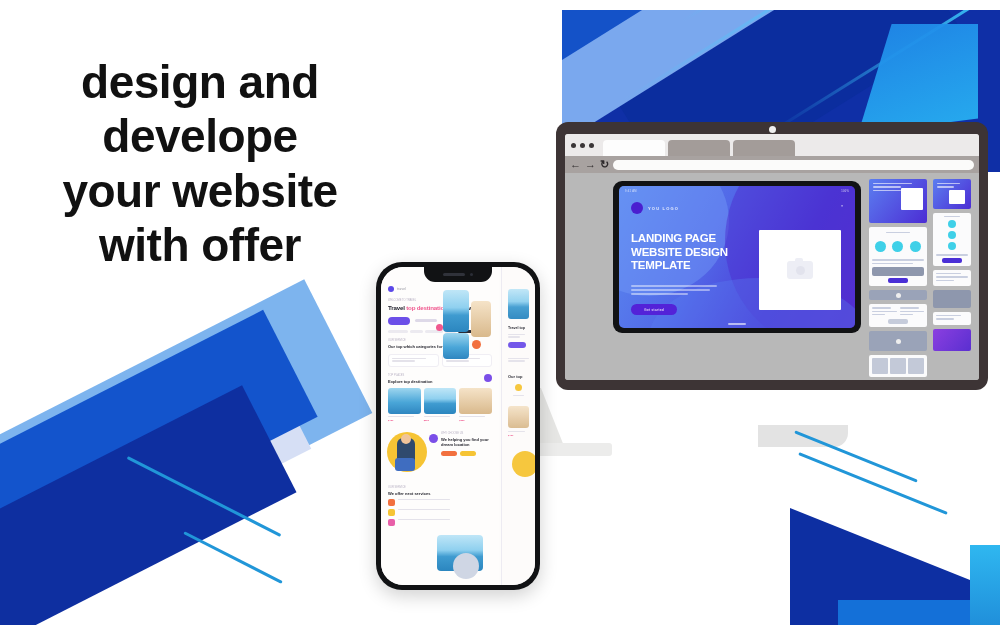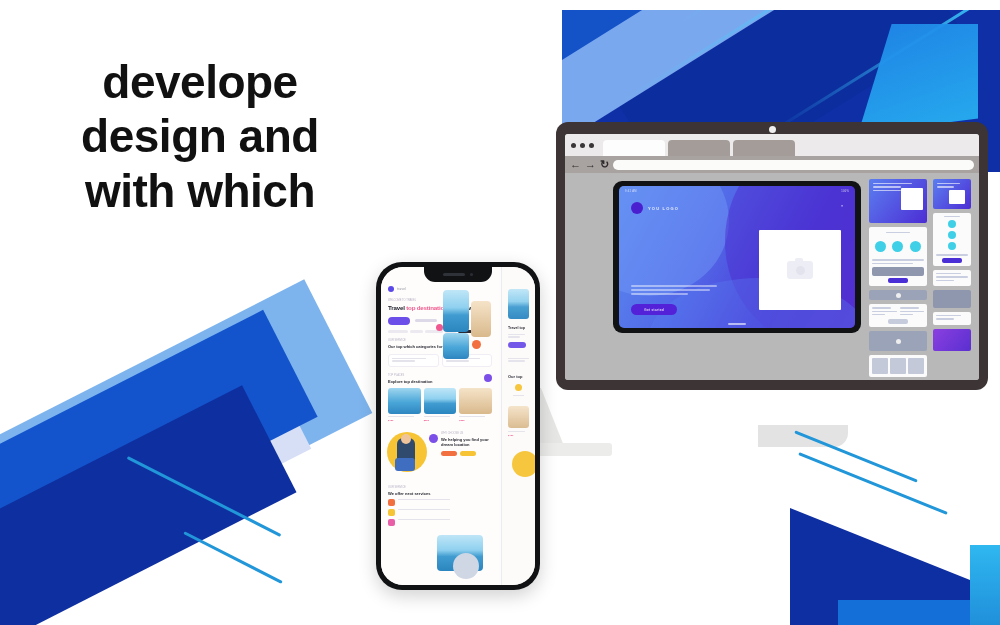--- a/index.html
+++ b/index.html
@@ -271,8 +271,8 @@
   <div class="diag-line" style="left:793px; top:482px; width:160px; transform:rotate(22deg);"></div>
 
   <div class="headline">
+    <div>design and</div>
     <div>develope</div>
-    <div>design and</div>
     <div>with which</div>
   </div>
 

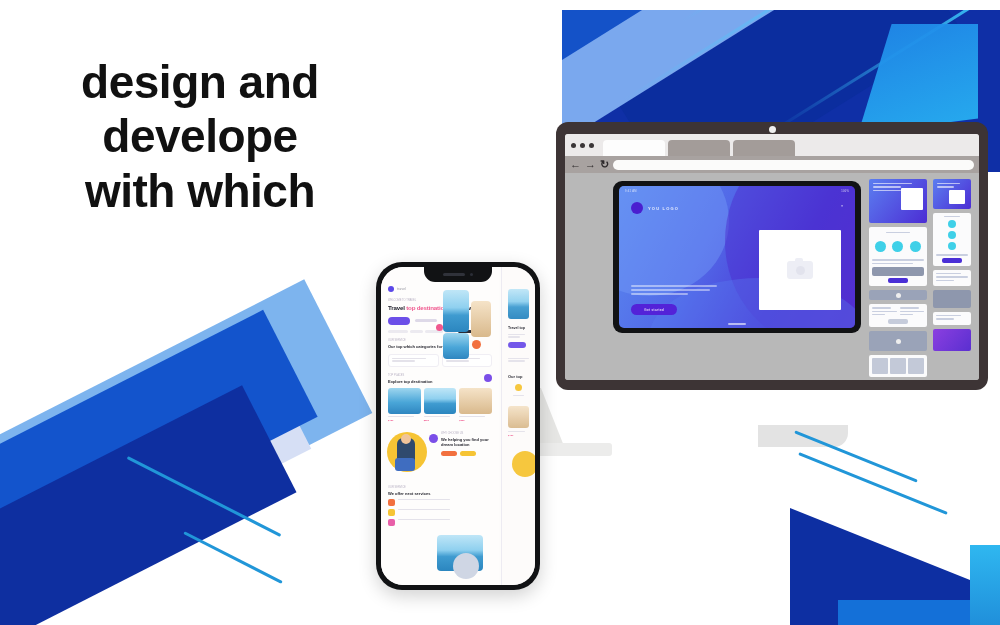--- a/index.html
+++ b/index.html
@@ -273,6 +273,7 @@
   <div class="headline">
     <div>design and</div>
     <div>develope</div>
+    <div>your website</div>
     <div>with which</div>
   </div>
 

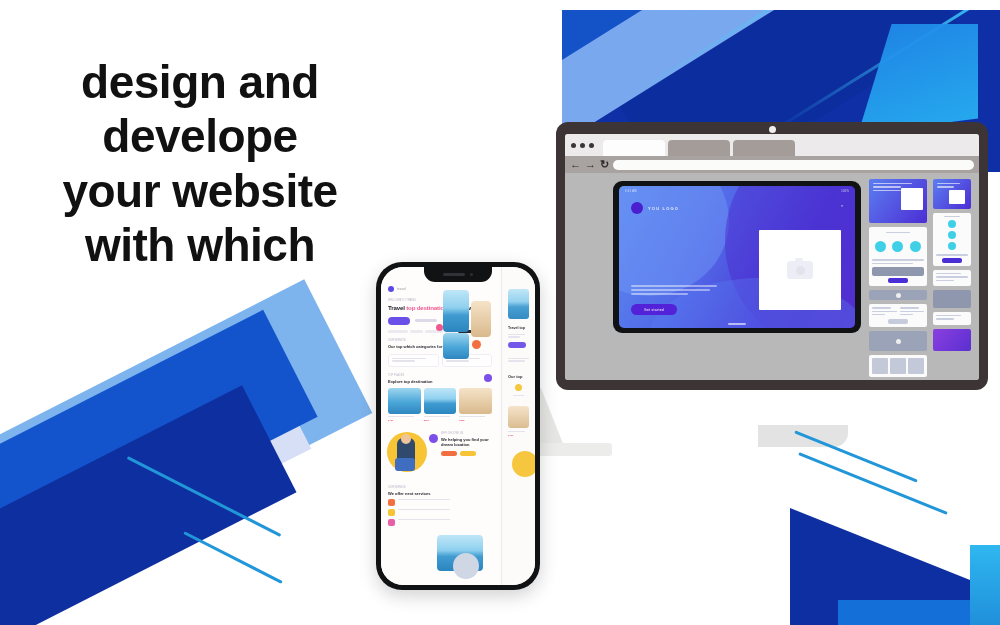--- a/index.html
+++ b/index.html
@@ -274,7 +274,7 @@
     <div>design and</div>
     <div>develope</div>
     <div>your website</div>
-    <div>with which</div>
+    <div>with offer</div>
   </div>
 
   <div class="mon-stand"></div>

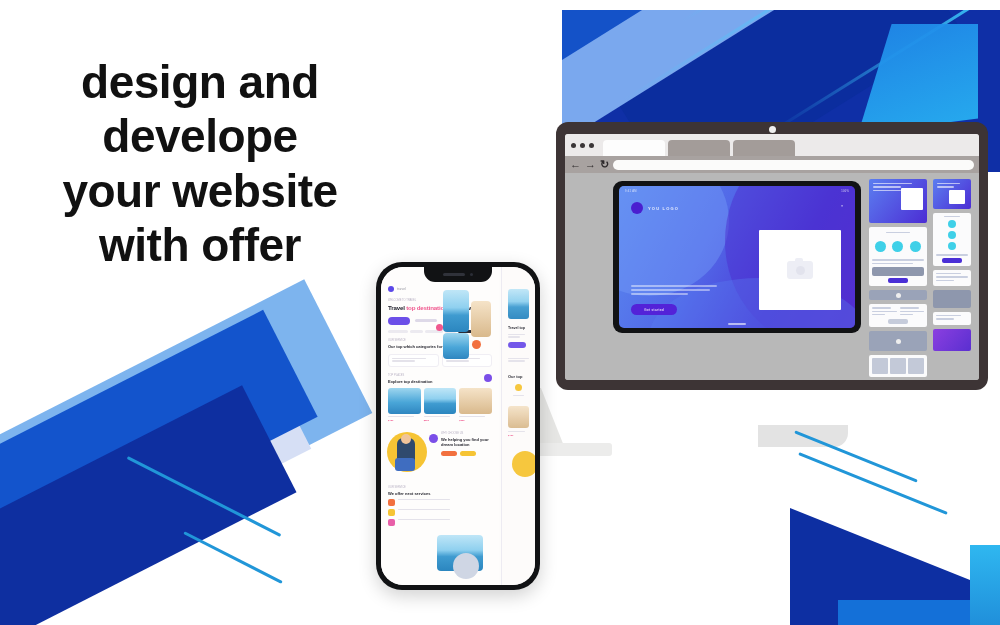--- a/index.html
+++ b/index.html
@@ -321,6 +321,11 @@
               </div>
               <div class="lp-menu">≡</div>
 
+              <div class="lp-h1">
+                <div>LANDING PAGE</div>
+                <div>WEBSITE DESIGN</div>
+                <div>TEMPLATE</div>
+              </div>
 
               <div class="lp-sub">
                   <i></i>

